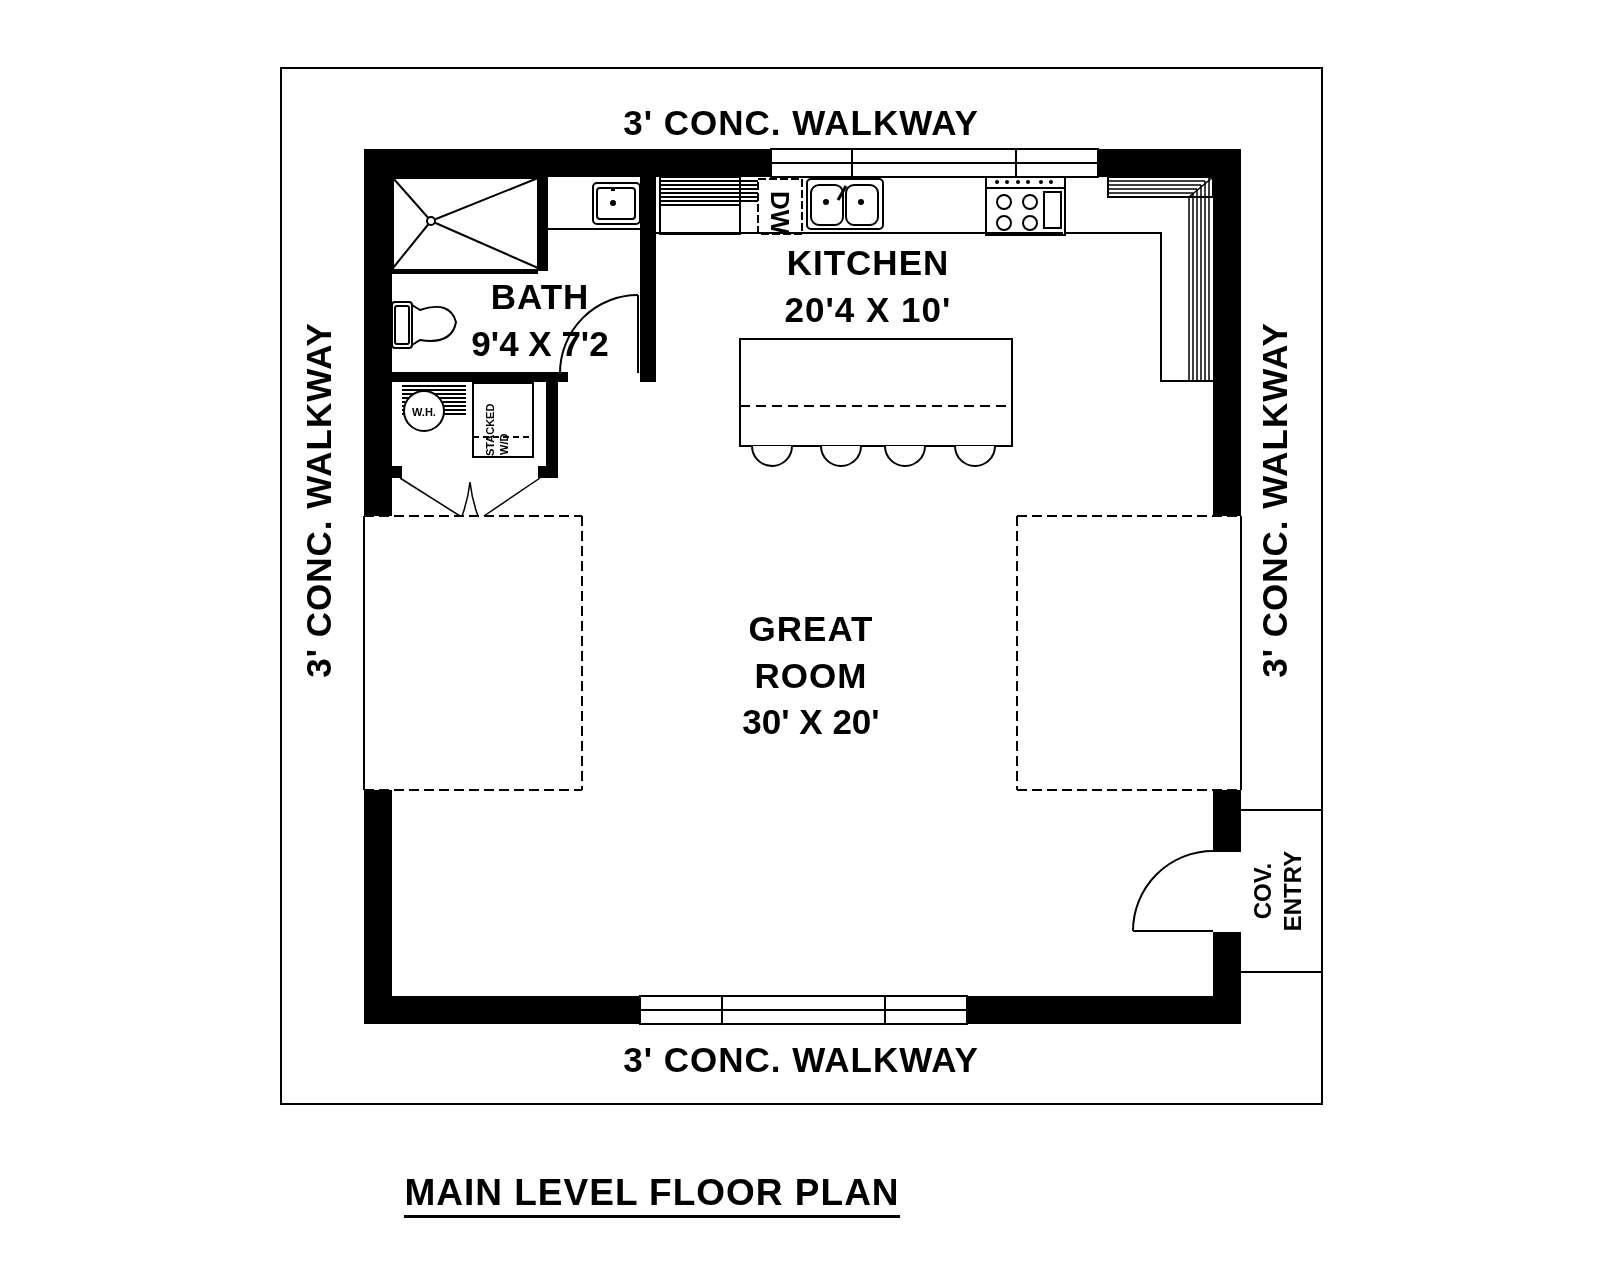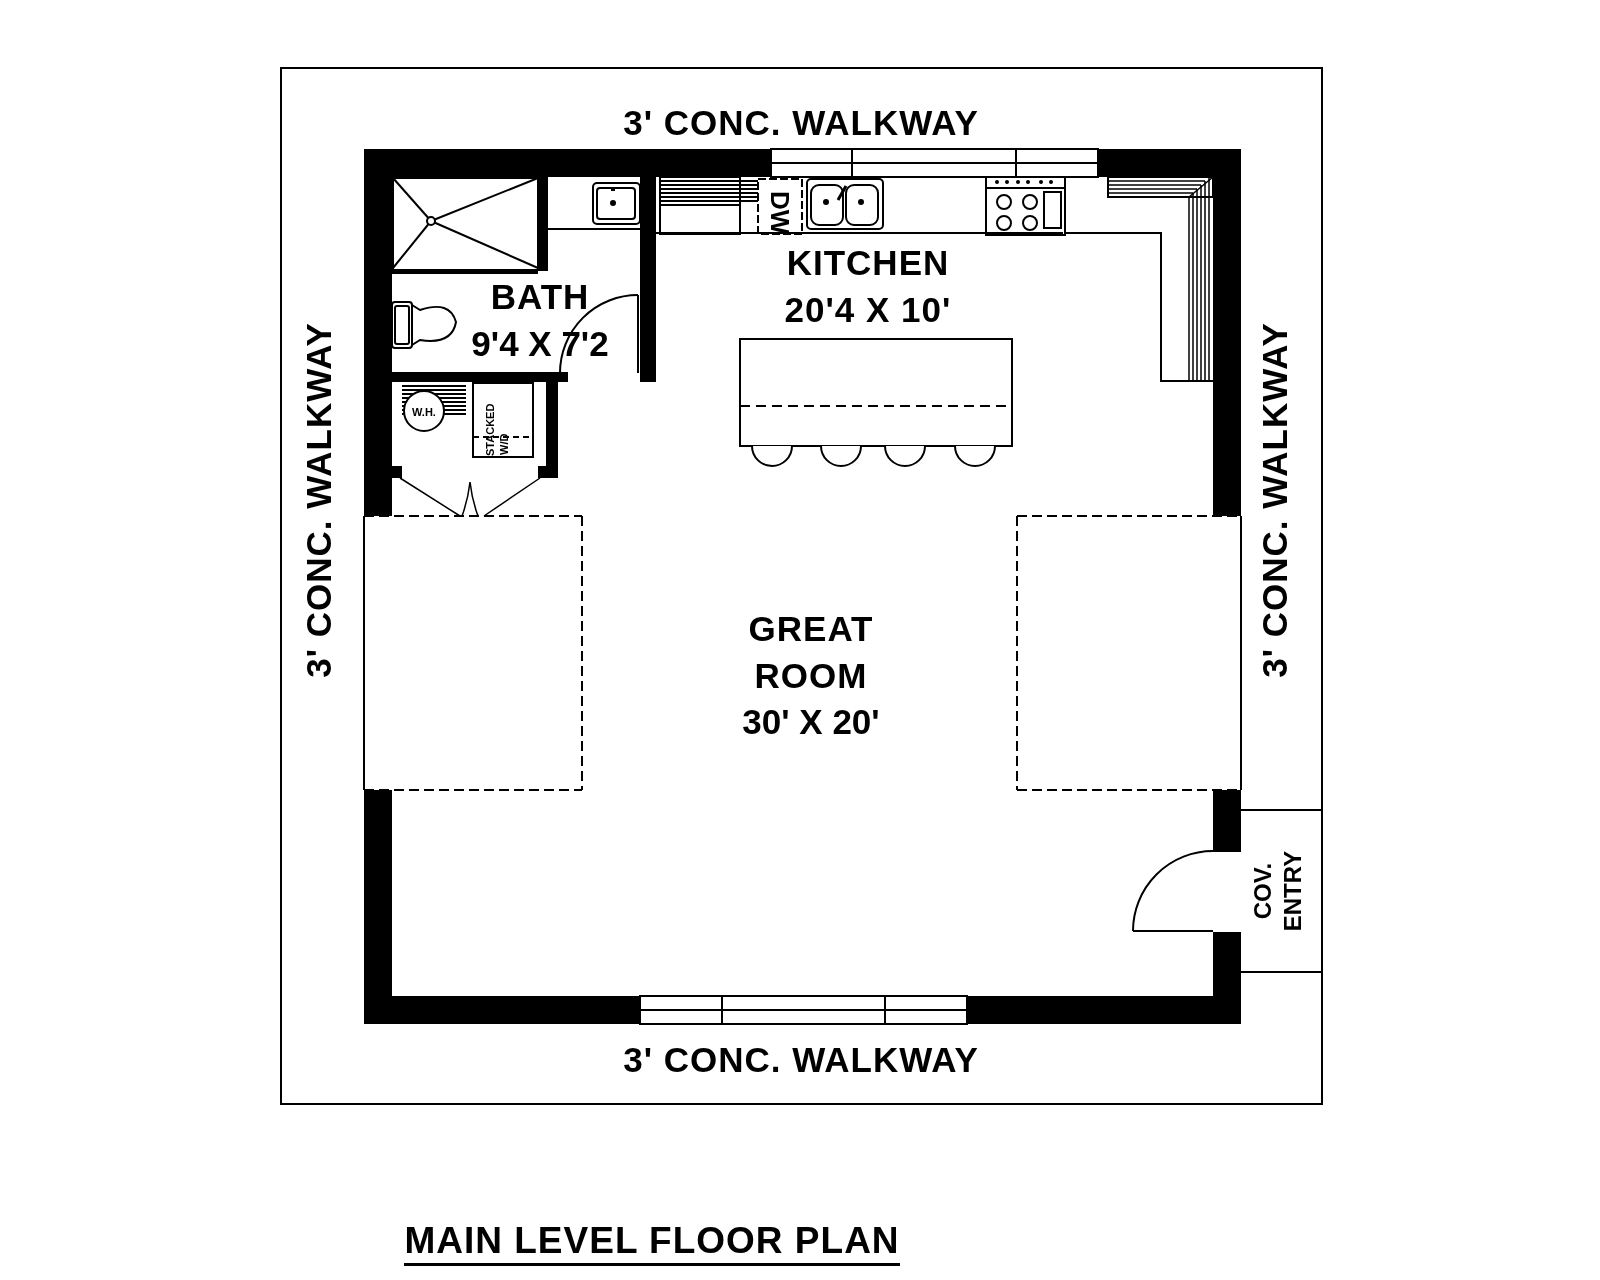--- a/index.html
+++ b/index.html
@@ -7,7 +7,7 @@
     #plan { position: absolute; left: 0; top: 0; width: 1600px; height: 1280px; }
     .lbl { font-family: "Liberation Sans", "DejaVu Sans", sans-serif; font-weight: bold; fill: #000; }
     .title {
-      position: absolute; left: 0; width: 1304px; top: 1220px; text-align: center;
+      position: absolute; left: 0; width: 1304px; top: 1172px; text-align: center;
       font-family: "Liberation Sans", "DejaVu Sans", sans-serif; font-weight: bold; font-size: 37px;
       letter-spacing: 1px; color: #000;
     }

